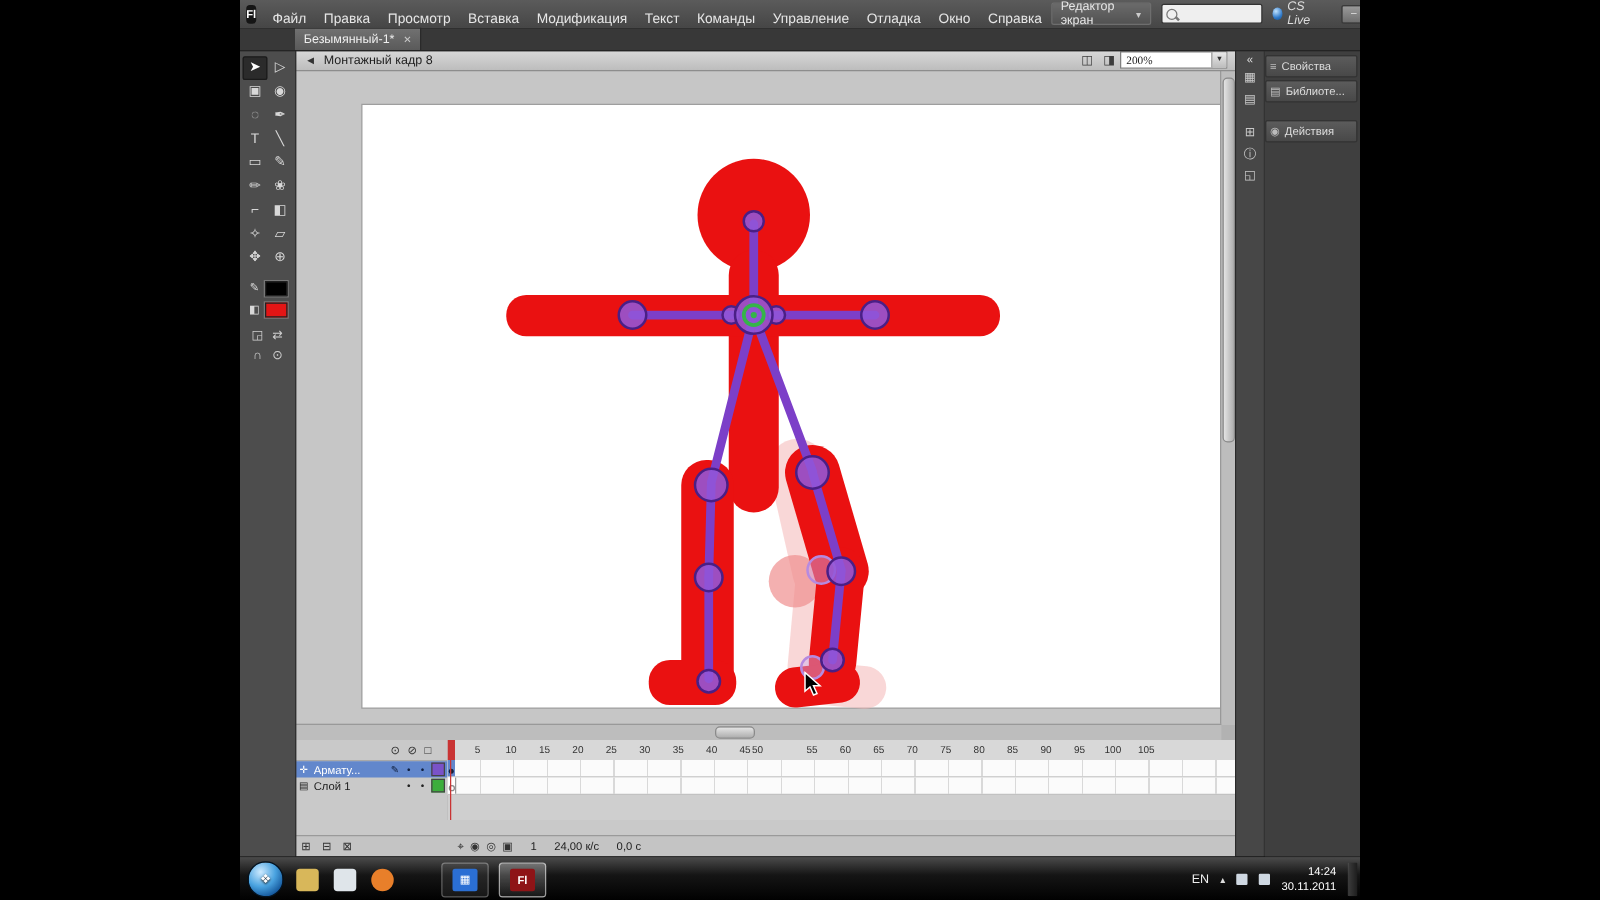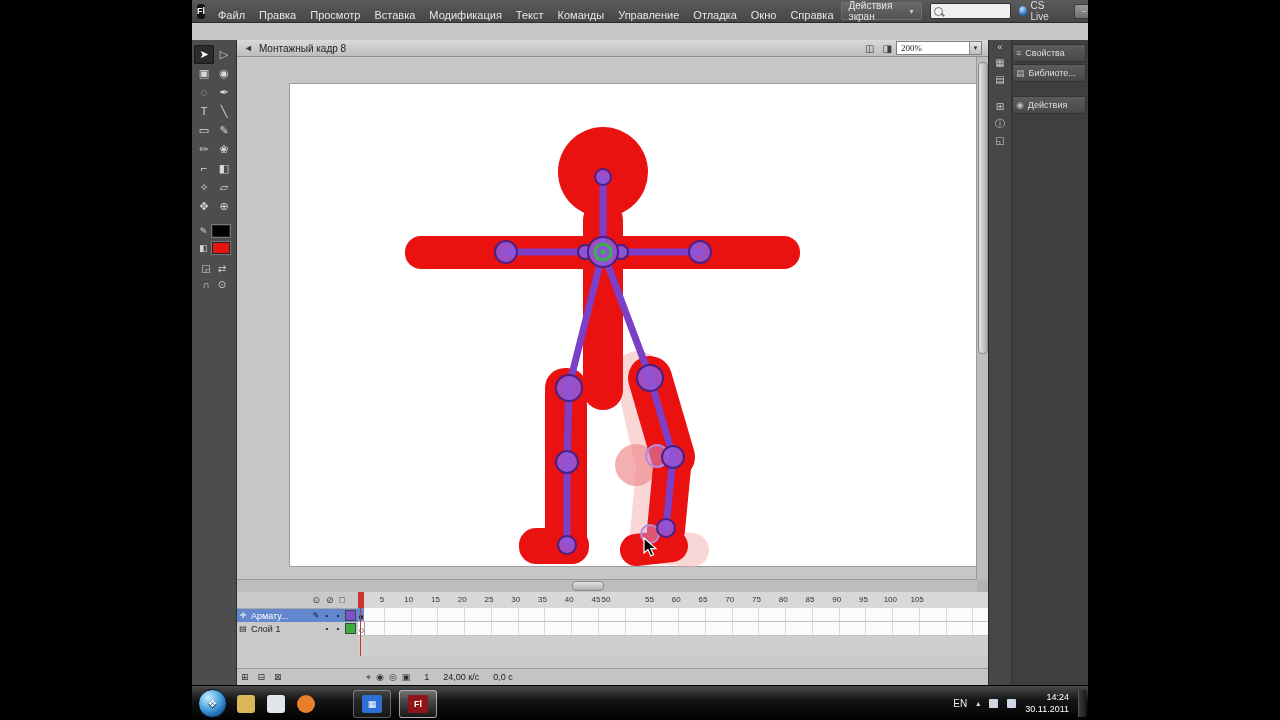--- a/index.html
+++ b/index.html
@@ -177,7 +177,7 @@
       </div>
     <div class="mb-right">
       <div class="workspace-btn">
-        <span>Действия экран</span>
+        <span>Редактор экран</span>
         <span class="caret">▾</span>
       </div>
       <div class="searchbox">

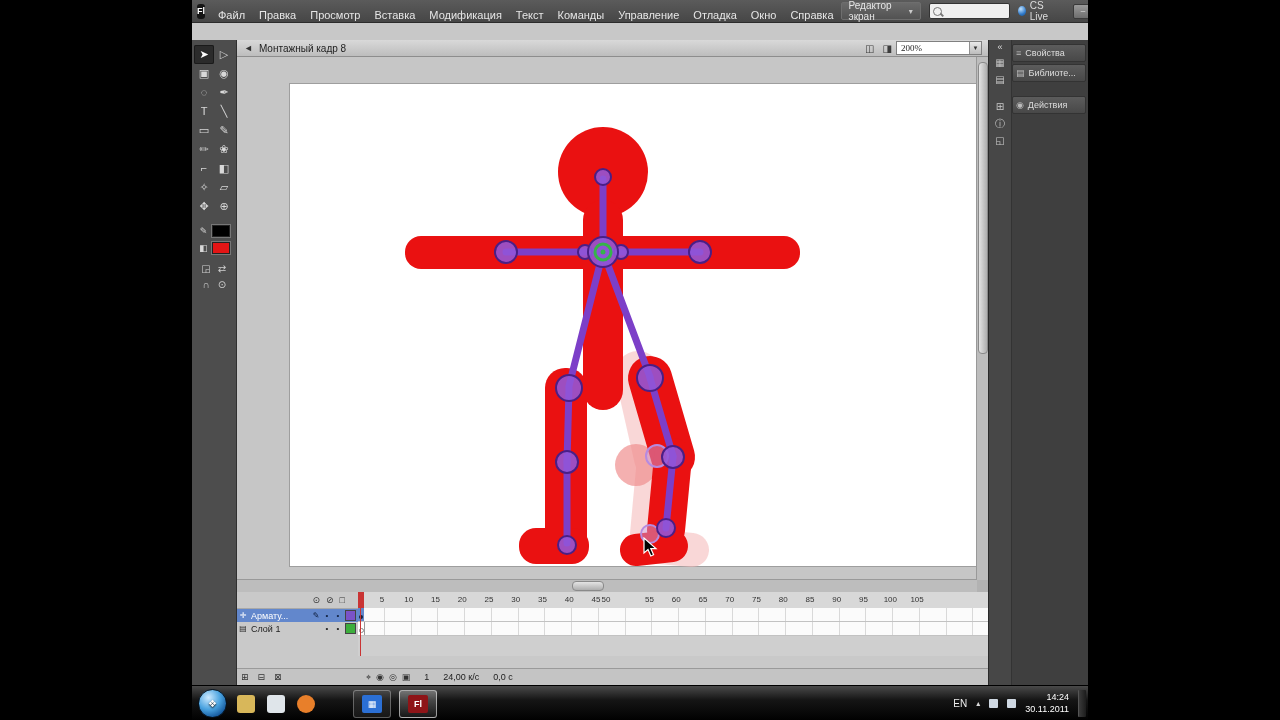--- a/index.html
+++ b/index.html
@@ -23,7 +23,7 @@
     display:flex;align-items:center;padding:0 3px;}
   .mag{width:7px;height:7px;border:1.5px solid #777;border-radius:50%;position:relative;}
   .mag::after{content:"";position:absolute;left:6px;top:6px;width:4px;height:1.5px;background:#777;transform:rotate(45deg);}
-  .cslive{display:flex;align-items:center;gap:4px;font-size:10px;color:#ddd;}
+  .cslive{display:flex;align-items:center;gap:4px;font-size:10px;color:#ddd;font-style:italic;}
   .cs-orb{width:10px;height:10px;border-radius:50%;background:radial-gradient(circle at 35% 30%,#bfe2ff,#2f79c9 60%,#174e86);}
   .winbtns{display:flex;gap:1px;margin-left:8px;}
   .win-btn{width:18px;height:13px;background:linear-gradient(#9a9a9a,#6e6e6e);border:1px solid #3a3a3a;

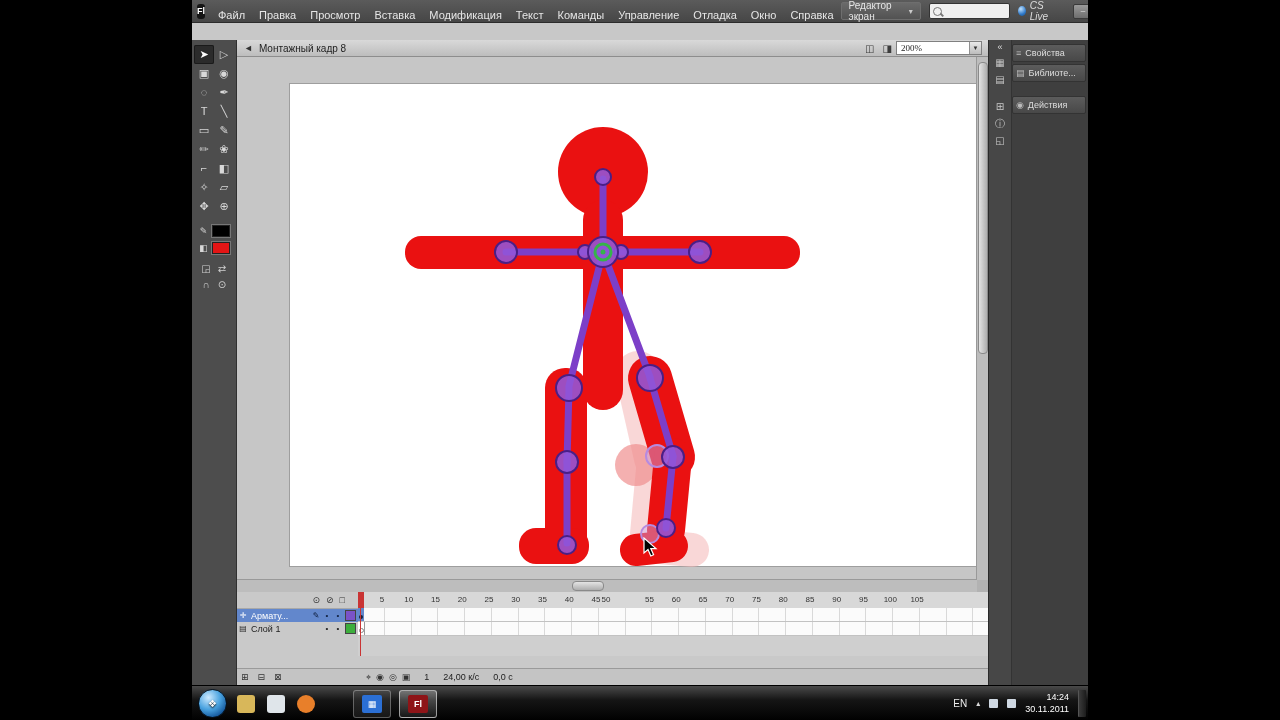--- a/index.html
+++ b/index.html
@@ -194,6 +194,12 @@
     </div>
   </div>
 
+  <div class="tabrow">
+    <div class="doc-tab">
+      <span>Безымянный-1*</span>
+      <span class="tab-close">✕</span>
+    </div>
+  </div>
 
   <div class="toolbar">
     <div class="tools-grid" id="tools-grid">

